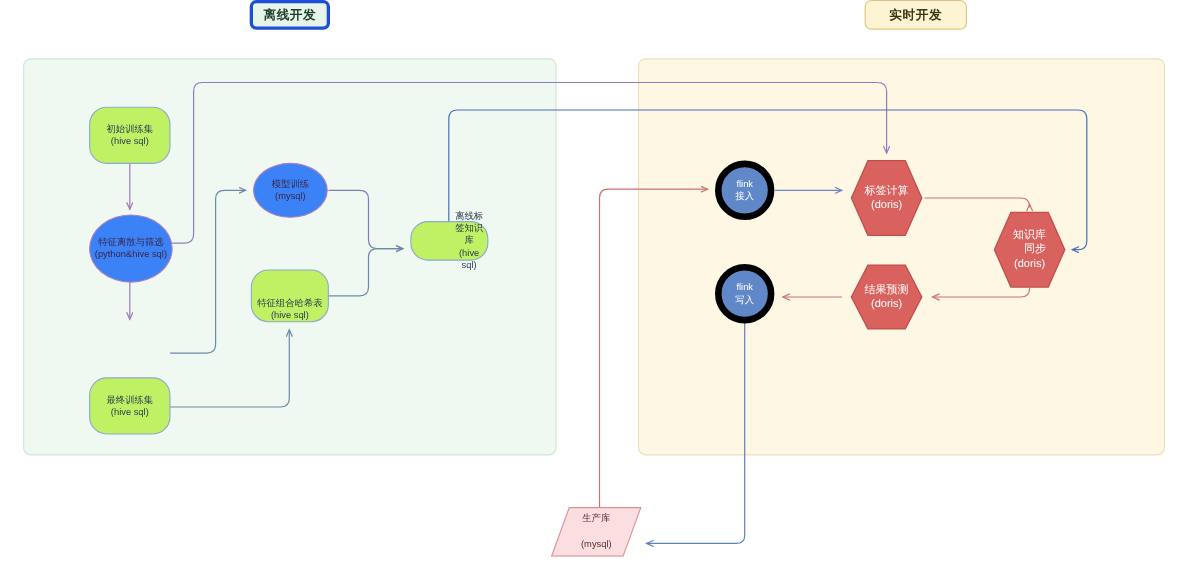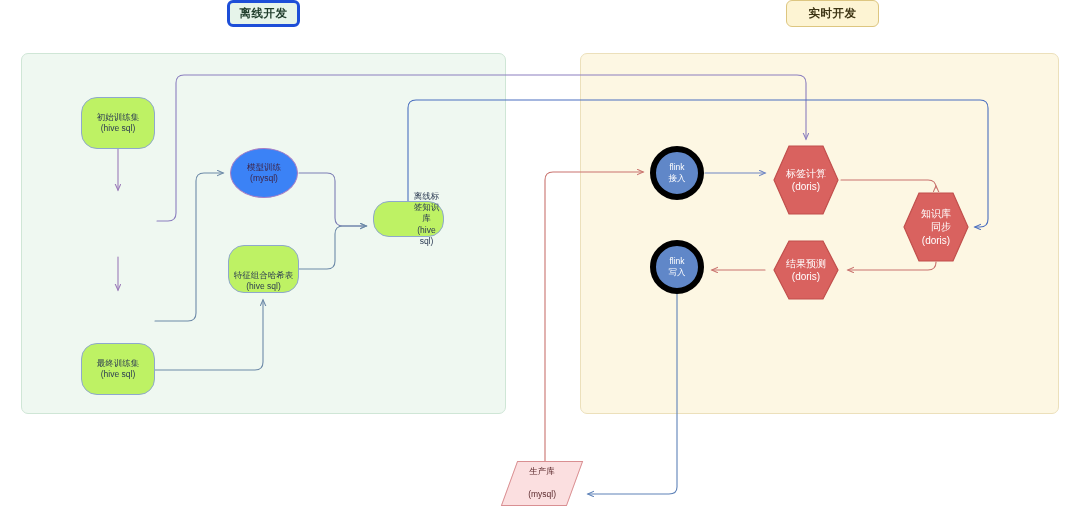--- a/index.html
+++ b/index.html
@@ -178,6 +178,10 @@
     <span class="ln">(hive sql)</span>
   </div>
 
+  <div id="n-feature" class="node ellipse">
+    <span class="ln">特征离散与筛选</span>
+    <span class="ln">(python&amp;hive sql)</span>
+  </div>
 
   <div id="n-final" class="node rect">
     <span class="ln">最终训练集</span>

